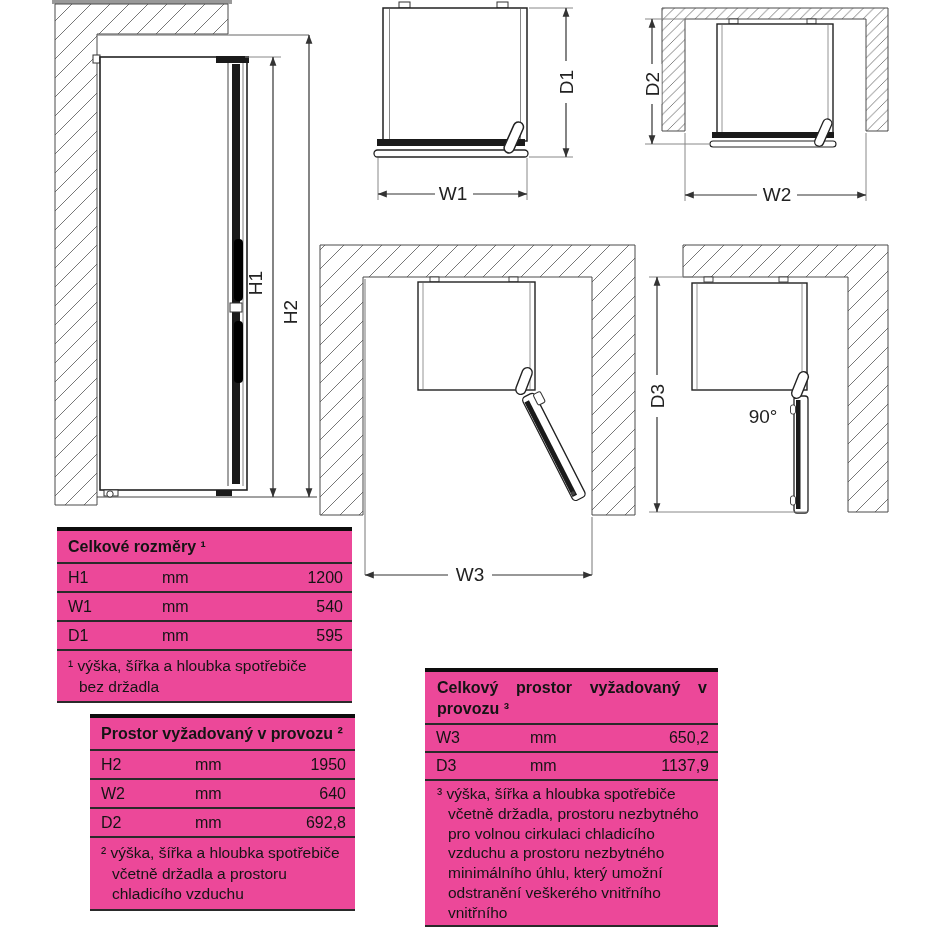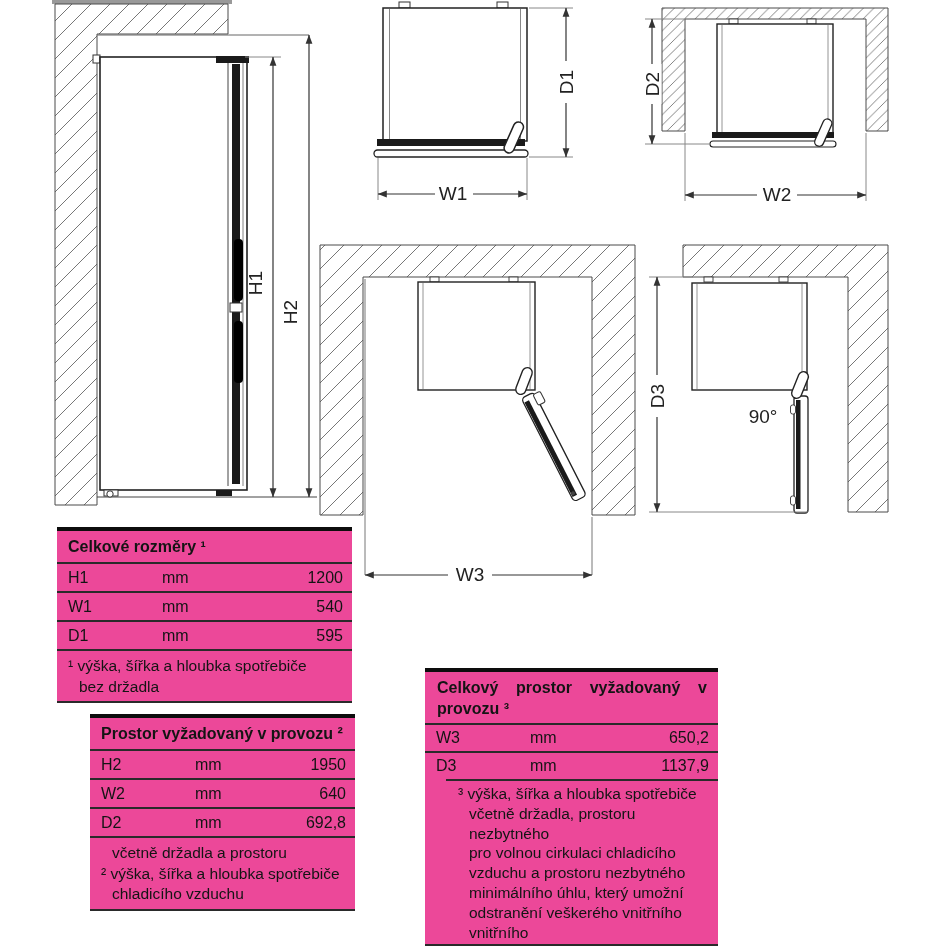--- a/index.html
+++ b/index.html
@@ -27,7 +27,7 @@
     border-top:2px solid #2a2a2a; font-size:15.5px; line-height:20.5px;
     padding:5px 10px 4px 11px;
   }
-  .tf.tight { line-height:19.8px; padding:3px 8px 2px 12px;margin-left:21px; }
+  .tf.tight { line-height:19.8px; padding:3px 8px 2px 12px; }
   .fn-line.cont { padding-left:11px; }
 </style>
 </head>

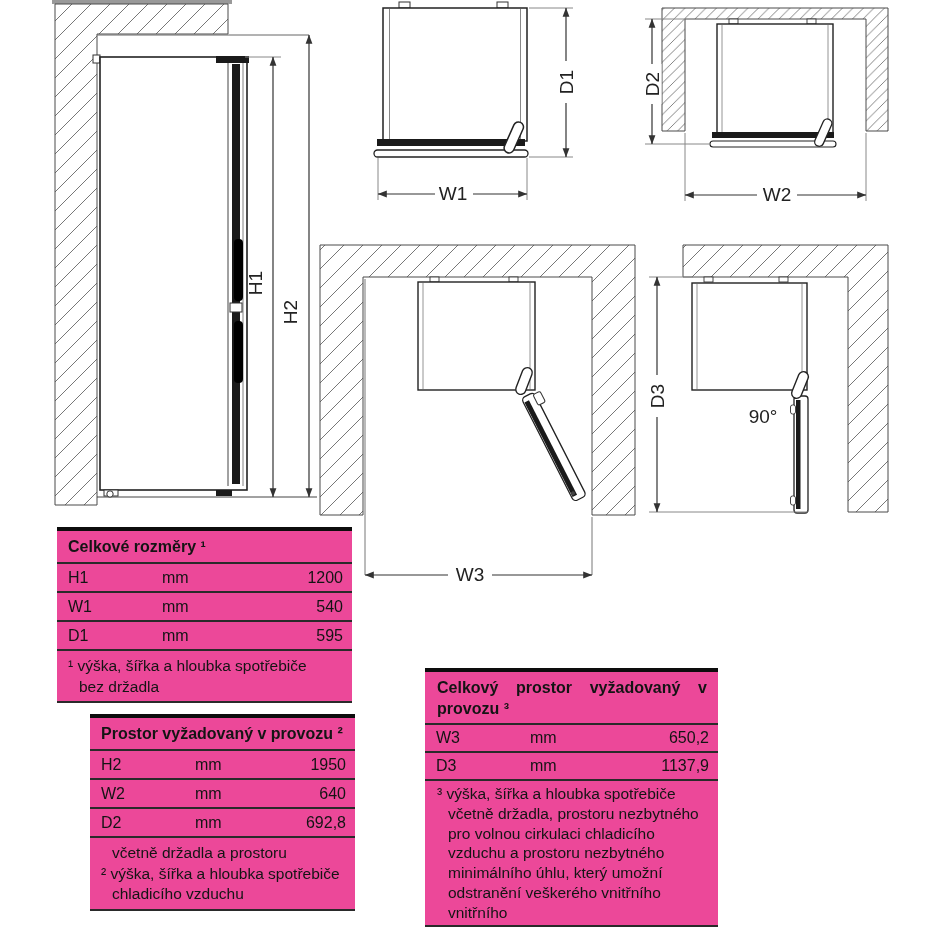--- a/index.html
+++ b/index.html
@@ -223,8 +223,8 @@
       <span class="val">692,8</span>
     </div>
     <div class="tf">
+      <div class="fn-line">² výška, šířka a hloubka spotřebiče</div>
       <div class="fn-line cont">včetně držadla a prostoru</div>
-      <div class="fn-line">² výška, šířka a hloubka spotřebiče</div>
       <div class="fn-line cont">chladicího vzduchu</div>
     </div>
   </div>

